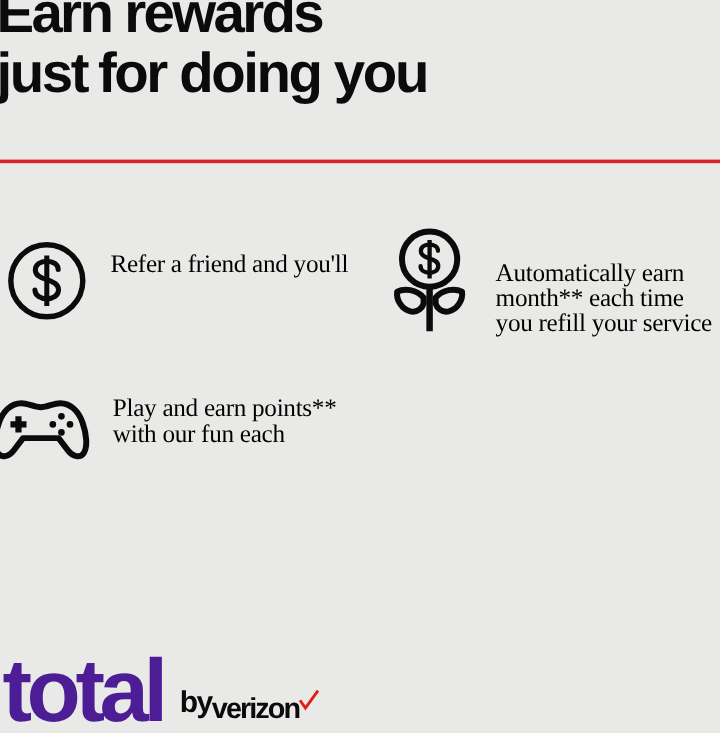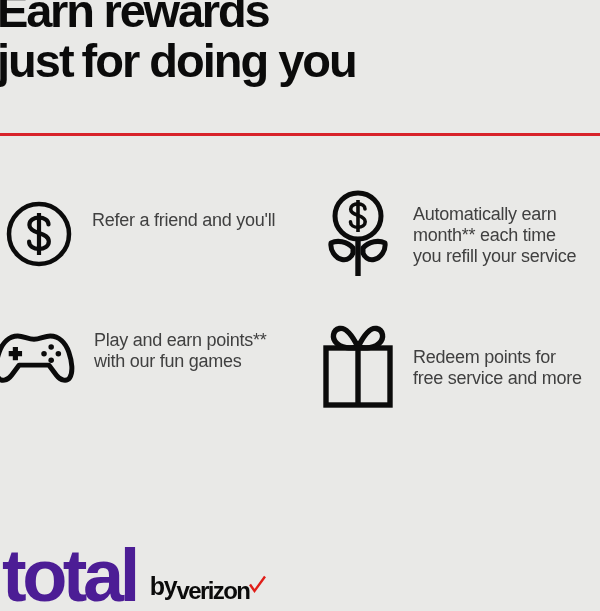--- a/index.html
+++ b/index.html
@@ -69,10 +69,10 @@
     justify-content: center;
   }
   .feature .feat-text {
-    font-family: Liberation Sans, sans-serif;
-    font-size: 18px;
+    font-family: Liberation Serif, serif;
+    font-size: 21px;
     line-height: 21px;
-    color: #404040;
+    color: #000000;
     letter-spacing: -0.25px;
     white-space: nowrap;
   }

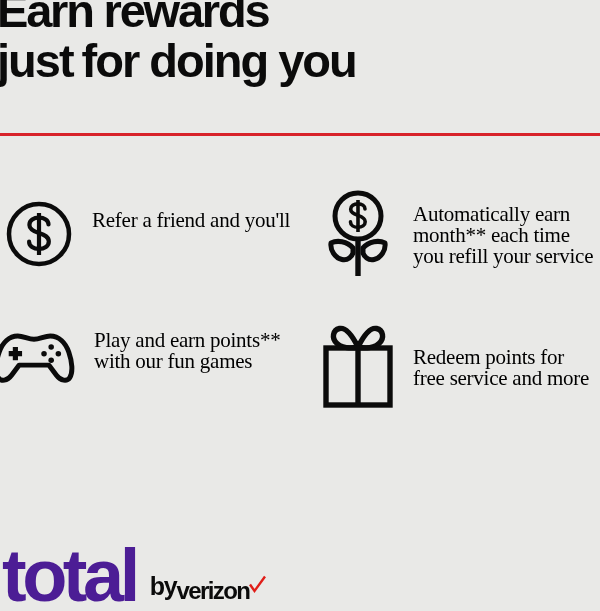--- a/index.html
+++ b/index.html
@@ -83,7 +83,7 @@
   #feature-refer .icon-wrap   { width: 74px; }
   #feature-refer .feat-text   { margin-left: 16px; margin-top: 12px; }
 
-  #feature-autoearn   { left: 318px; top: 12px; }
+  #feature-autoearn   { left: 318px; top: 12px; align-items: flex-end; }
   #feature-autoearn .icon-wrap { width: 80px; }
   #feature-autoearn .feat-text { margin-left: 15px; margin-top: 16px; }
 

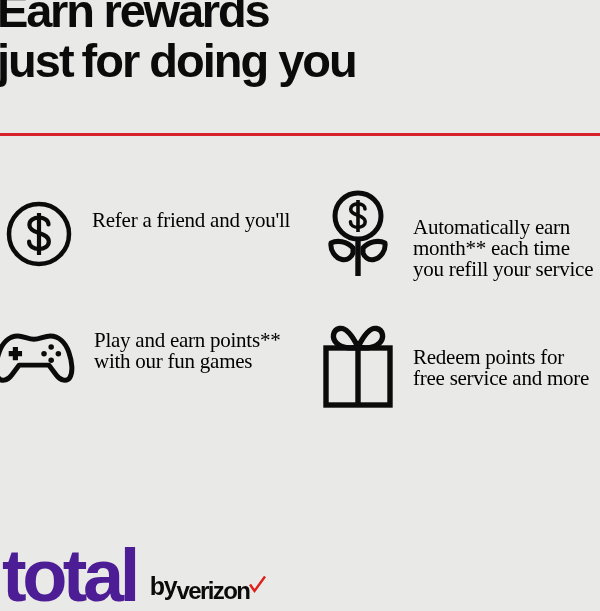--- a/index.html
+++ b/index.html
@@ -199,7 +199,7 @@
     </span>
     <span class="feat-text">
       <span class="ln">Play and earn points**</span>
-      <span class="ln">with our fun games</span>
+      <span class="ln">with our fun each</span>
     </span>
   </div>
 

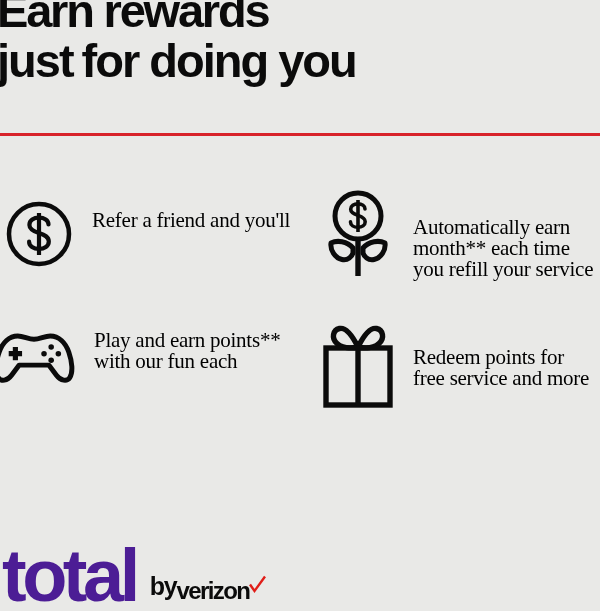--- a/index.html
+++ b/index.html
@@ -203,20 +203,6 @@
     </span>
   </div>
 
-  <div class="feature" id="feature-redeem">
-    <span class="icon-wrap">
-      <svg width="78" height="90" viewBox="0 0 78 90" aria-hidden="true">
-        <path d="M39 26 C33 14 27 6 20.5 7.5 C14 9 12 17 18 22.5 C23 27 32 27.5 39 26 Z" fill="none" stroke="#0b0b0b" stroke-width="5.4" stroke-linejoin="round"></path>
-        <path d="M39 26 C45 14 51 6 57.5 7.5 C64 9 66 17 60 22.5 C55 27 46 27.5 39 26 Z" fill="none" stroke="#0b0b0b" stroke-width="5.4" stroke-linejoin="round"></path>
-        <rect x="7" y="27" width="64" height="57" fill="none" stroke="#0b0b0b" stroke-width="5.4"></rect>
-        <path d="M39 27 L39 84" stroke="#0b0b0b" stroke-width="5.4"></path>
-      </svg>
-    </span>
-    <span class="feat-text">
-      <span class="ln">Redeem points for</span>
-      <span class="ln">free service and more</span>
-    </span>
-  </div>
 
 </div>
 

